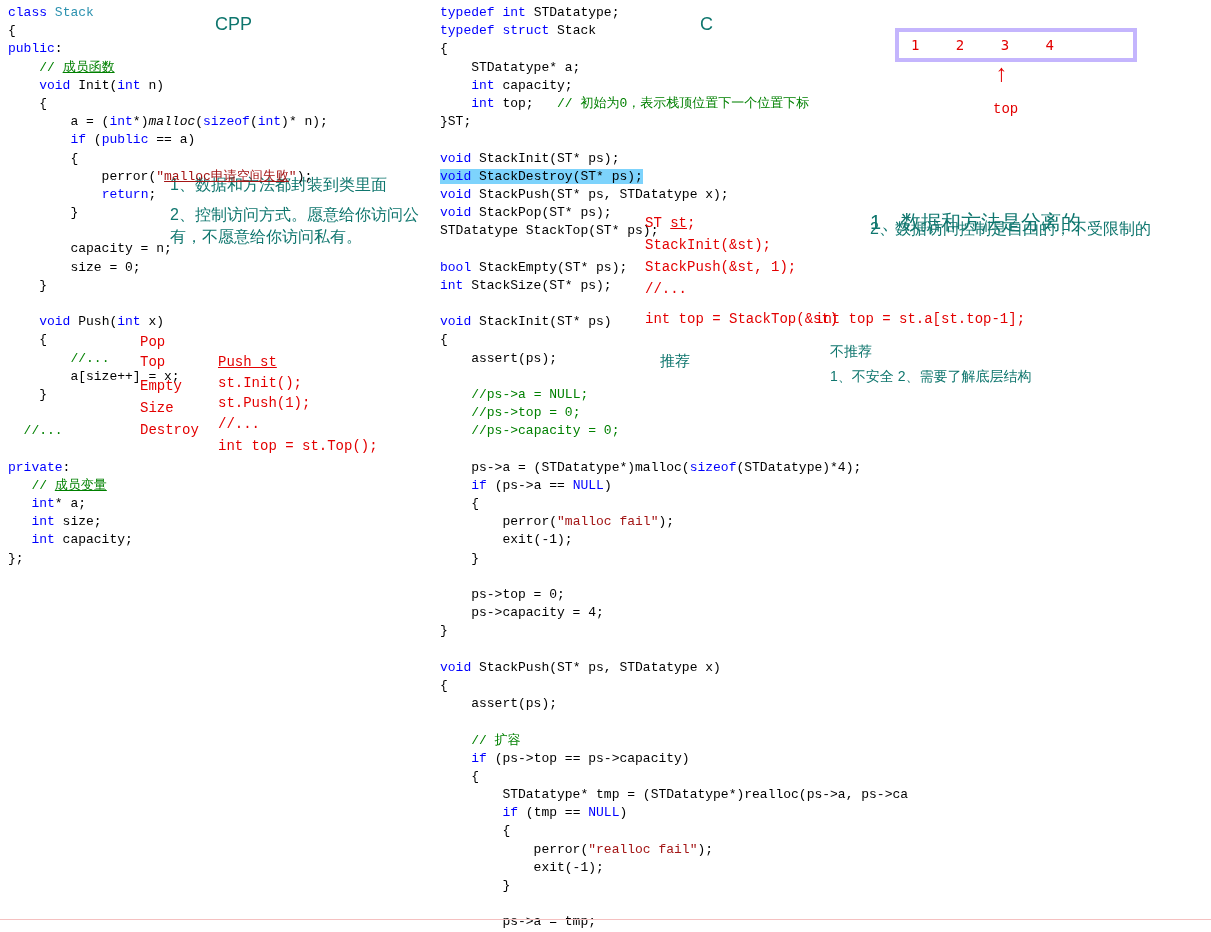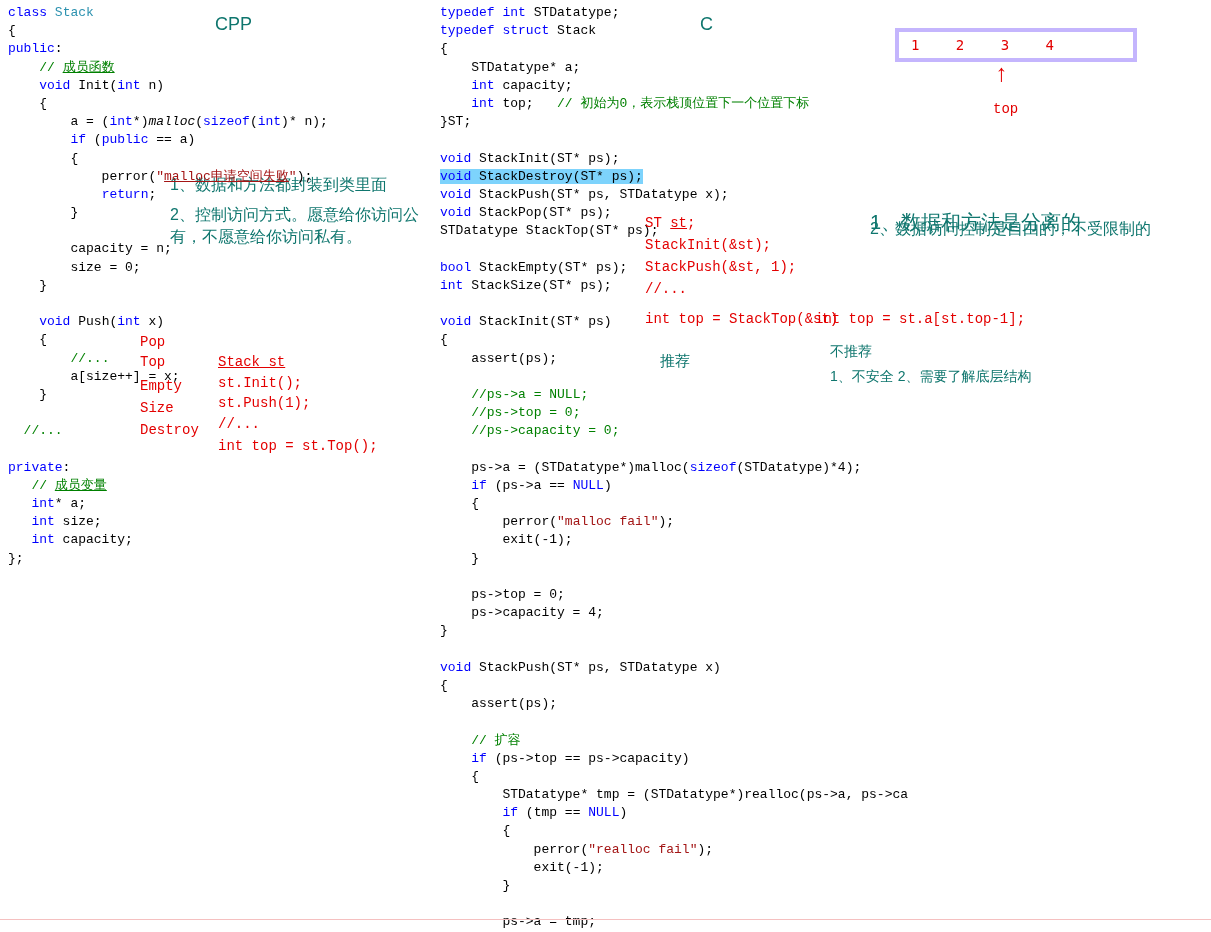--- a/index.html
+++ b/index.html
@@ -79,7 +79,7 @@
   <div class="annc" style="left:140px;top:399px">Size</div>
   <div class="annc" style="left:140px;top:421px">Destroy</div>
 
-  <div class="annc" style="left:218px;top:353px"><span class="underline">Stack st</span></div>
+  <div class="annc" style="left:218px;top:353px"><span class="underline">Push st</span></div>
   <div class="annc" style="left:218px;top:374px">st.Init();</div>
   <div class="annc" style="left:218px;top:394px">st.Push(1);</div>
   <div class="annc" style="left:218px;top:415px">//...</div>

